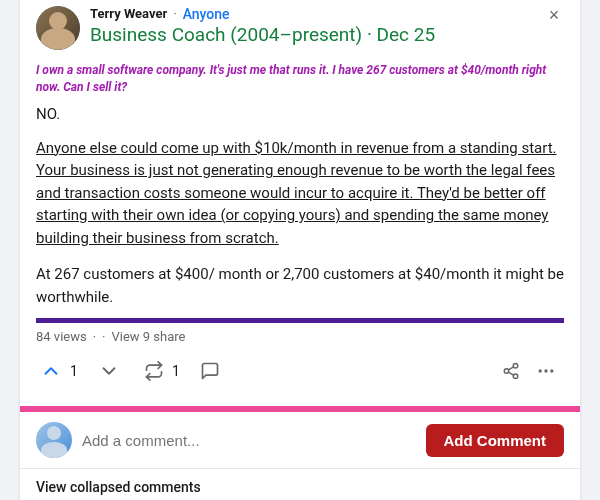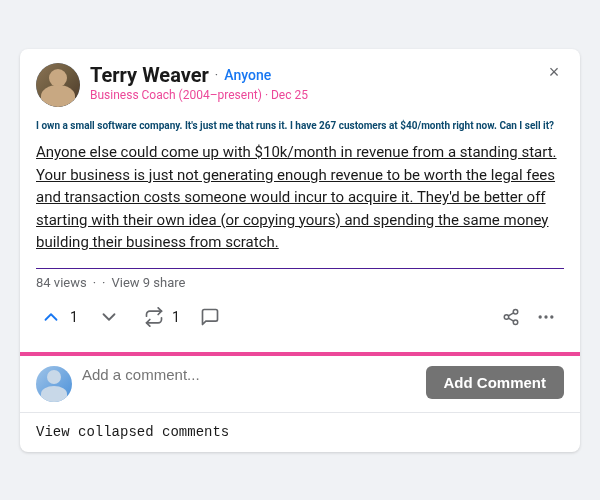--- a/index.html
+++ b/index.html
@@ -82,7 +82,7 @@
     }
     .author-name {
       font-weight: 700;
-      font-size: 20px;
+      font-size: 13px;
       color: #1a1a1a;
     }
     .dot-separator {

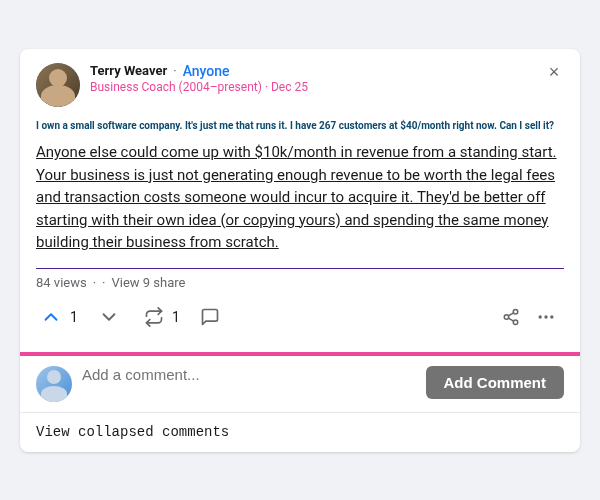--- a/index.html
+++ b/index.html
@@ -97,8 +97,8 @@
       text-decoration: none;
     }
     .subtitle {
-      font-size: 12px;
-      color: #ec4899;
+      font-size: 19px;
+      color: #15803d;
       margin-top: 1px;
     }
     .close-btn {

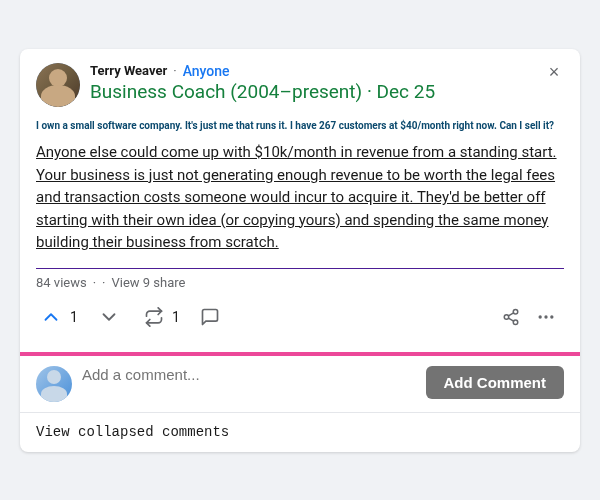--- a/index.html
+++ b/index.html
@@ -121,11 +121,12 @@
       padding: 4px 16px 10px 16px;
     }
     .question-text {
-      font-size: 10px;
+      font-size: 12px;
       font-weight: 700;
-      color: #0c4a6e;
+      color: #a21caf;
       line-height: 1.45;
       margin-bottom: 8px;
+      font-style: italic;
     }
     .answer-no {
       font-size: 15px;

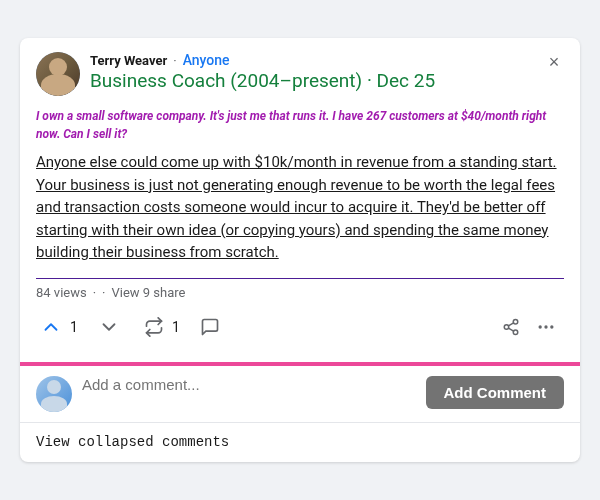--- a/index.html
+++ b/index.html
@@ -312,6 +312,7 @@
 
   <div class="content">
     <div class="question-text">I own a small software company. It's just me that runs it. I have 267 customers at $40/month right now. Can I sell it?</div>
+    <div class="answer-no">NO.</div>
     <div class="body-text">Anyone else could come up with $10k/month in revenue from a standing start. Your business is just not generating enough revenue to be worth the legal fees and transaction costs someone would incur to acquire it. They'd be better off starting with their own idea (or copying yours) and spending the same money building their business from scratch.</div>
 
     <div class="stats-row">

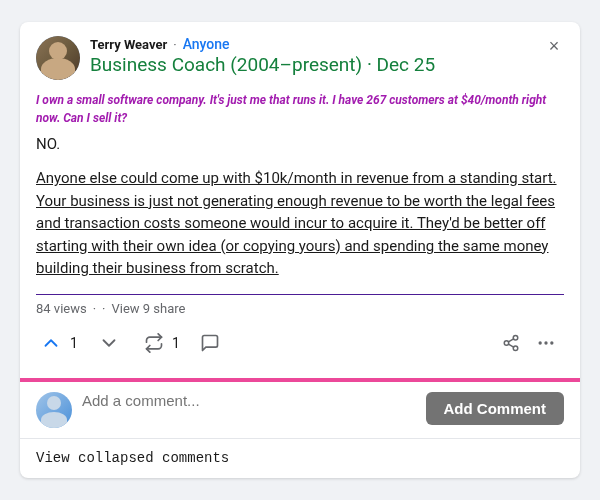--- a/index.html
+++ b/index.html
@@ -314,6 +314,7 @@
     <div class="question-text">I own a small software company. It's just me that runs it. I have 267 customers at $40/month right now. Can I sell it?</div>
     <div class="answer-no">NO.</div>
     <div class="body-text">Anyone else could come up with $10k/month in revenue from a standing start. Your business is just not generating enough revenue to be worth the legal fees and transaction costs someone would incur to acquire it. They'd be better off starting with their own idea (or copying yours) and spending the same money building their business from scratch.</div>
+    <div class="highlight-text">At 267 customers at $400/ month or 2,700 customers at $40/month it might be worthwhile.</div>
 
     <div class="stats-row">
       <span>84 views</span>

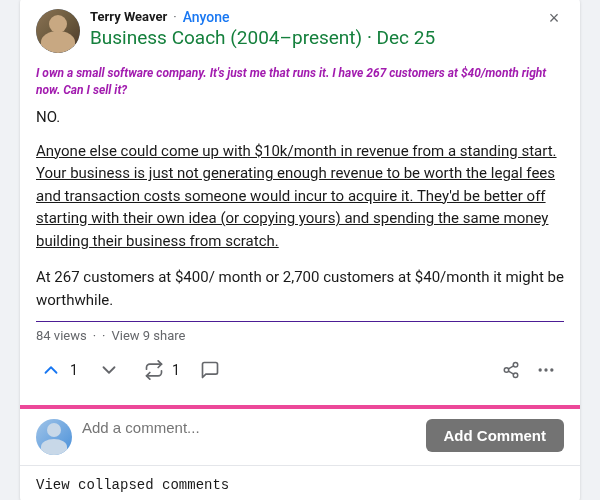--- a/index.html
+++ b/index.html
@@ -152,7 +152,7 @@
       align-items: center;
       gap: 6px;
       padding: 6px 0 8px 0;
-      border-top: 1px solid #4c1d95;
+      border-top: 5px solid #4c1d95;
       font-size: 13px;
       color: #65676b;
     }

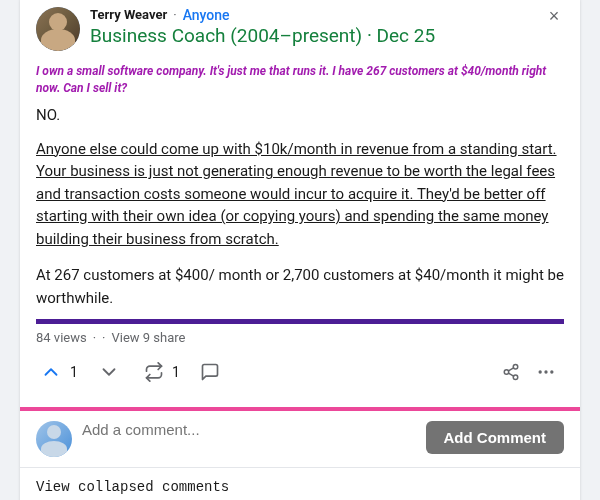--- a/index.html
+++ b/index.html
@@ -216,10 +216,10 @@
       letter-spacing: 2px;
     }
     .comment-section {
-      border-top: 4px solid #ec4899;
+      border-top: 6px solid #ec4899;
       padding: 10px 16px 10px 16px;
       display: flex;
-      align-items: flex-start;
+      align-items: center;
       gap: 10px;
     }
     .comment-avatar {

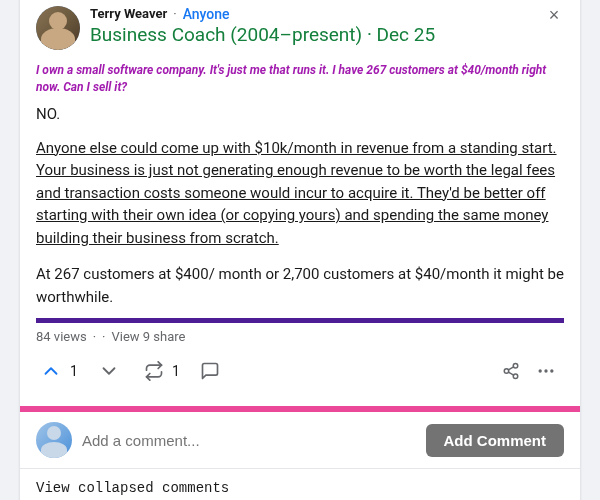--- a/index.html
+++ b/index.html
@@ -265,7 +265,7 @@
       outline: none;
     }
     .add-comment-btn {
-      background: #737373;
+      background: #b91c1c;
       color: #fff;
       border: none;
       border-radius: 6px;

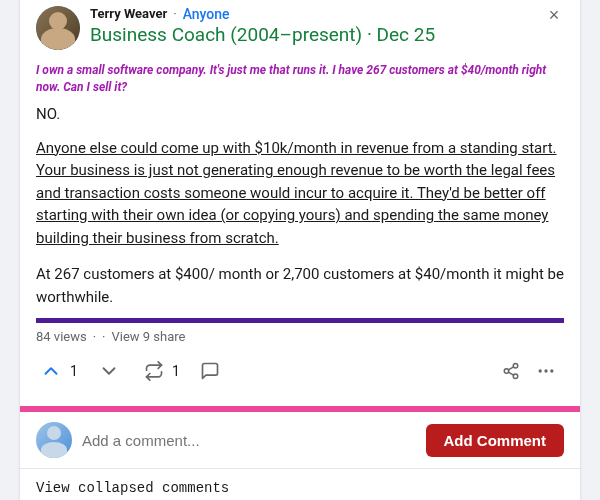--- a/index.html
+++ b/index.html
@@ -284,7 +284,6 @@
       cursor: pointer;
       text-decoration: none;
       font-weight: 500;
-      font-family: Liberation Mono, monospace;
     }
 
     

